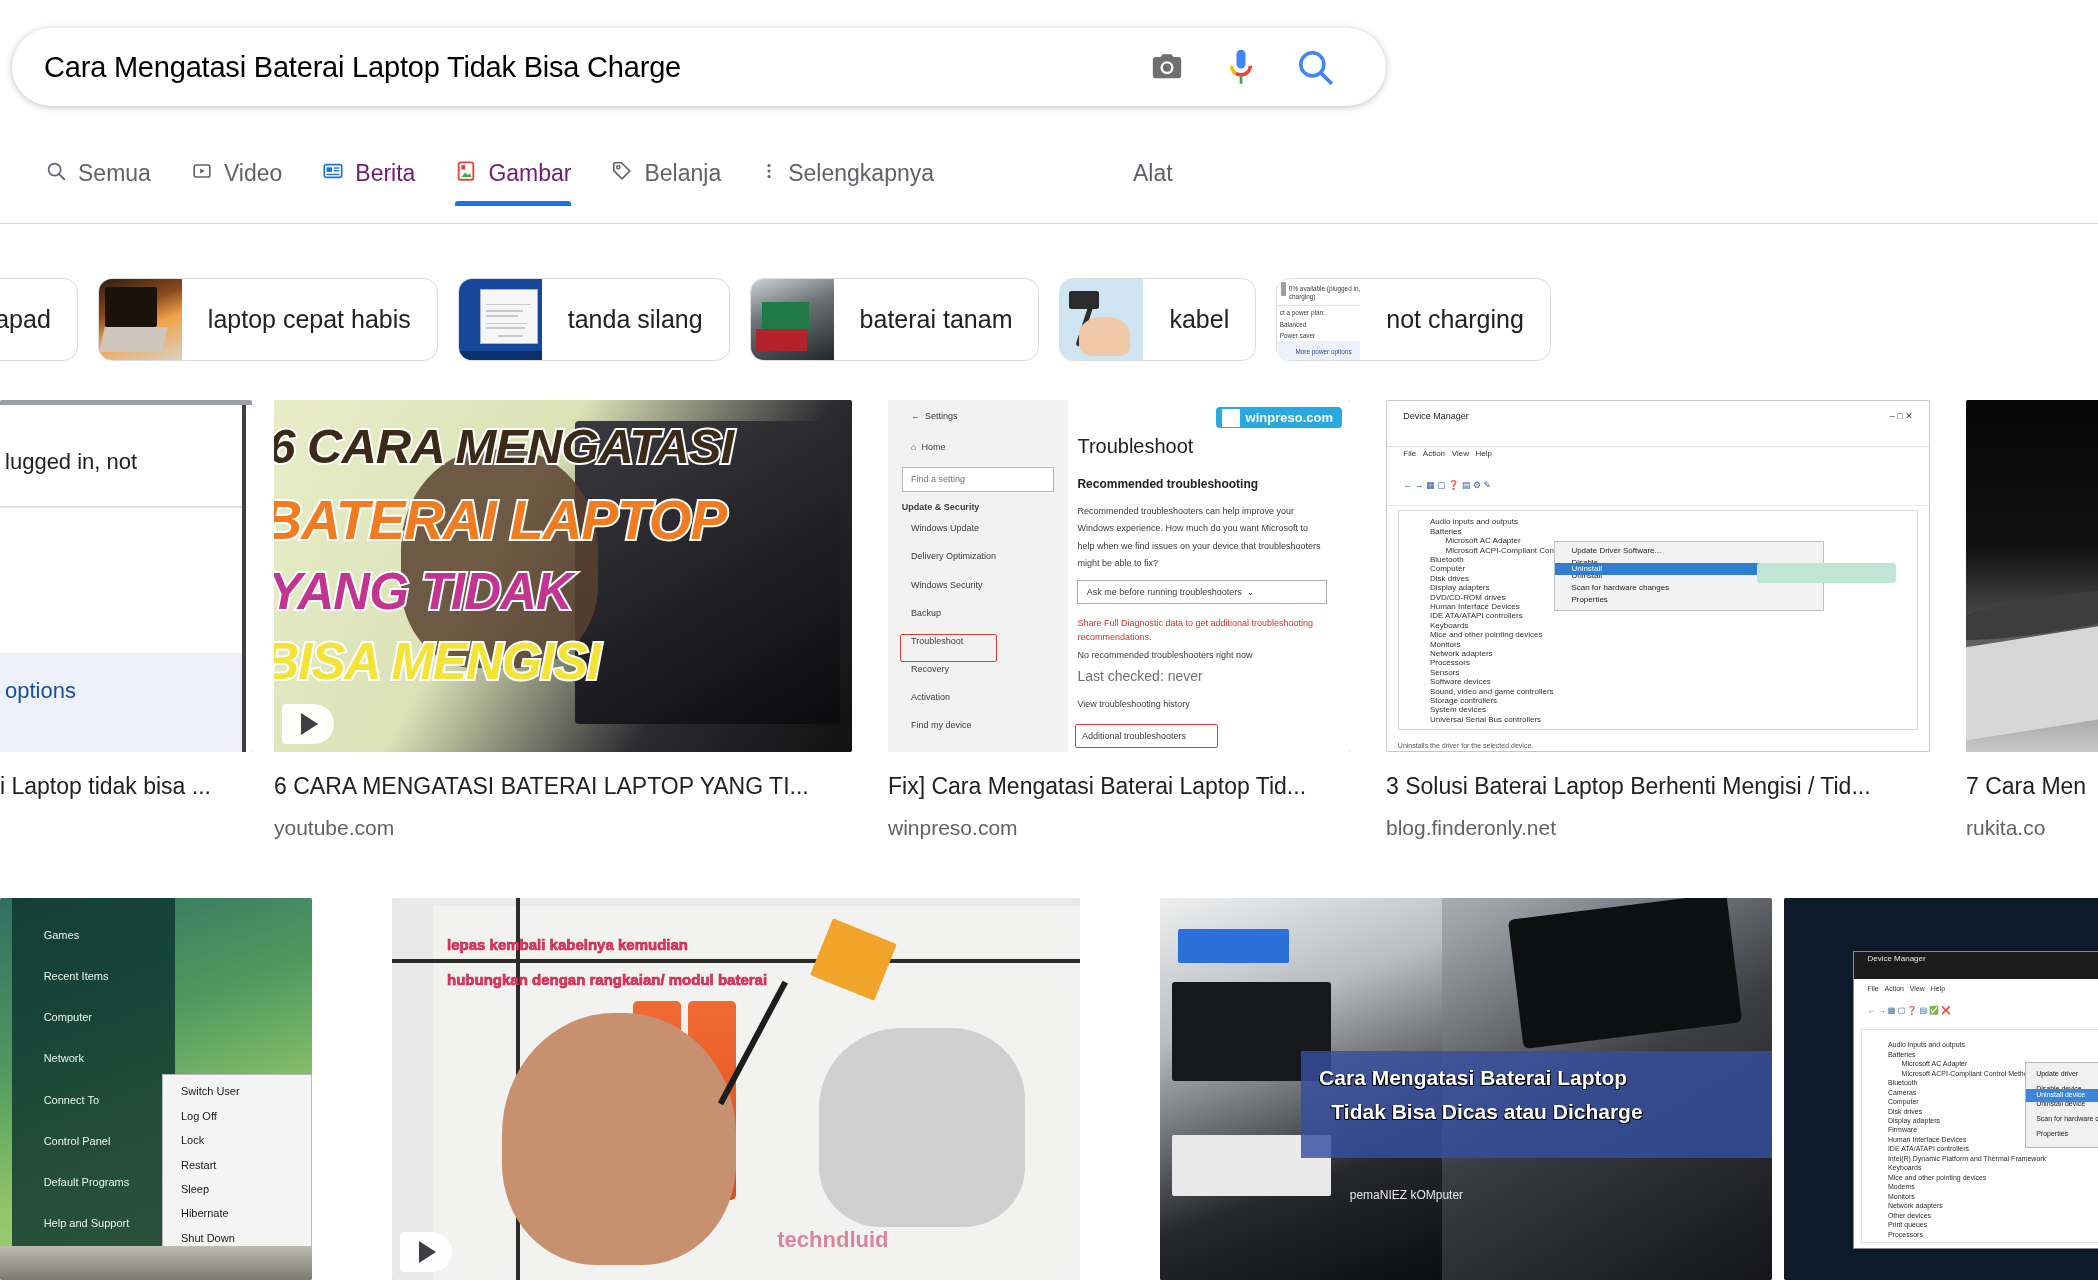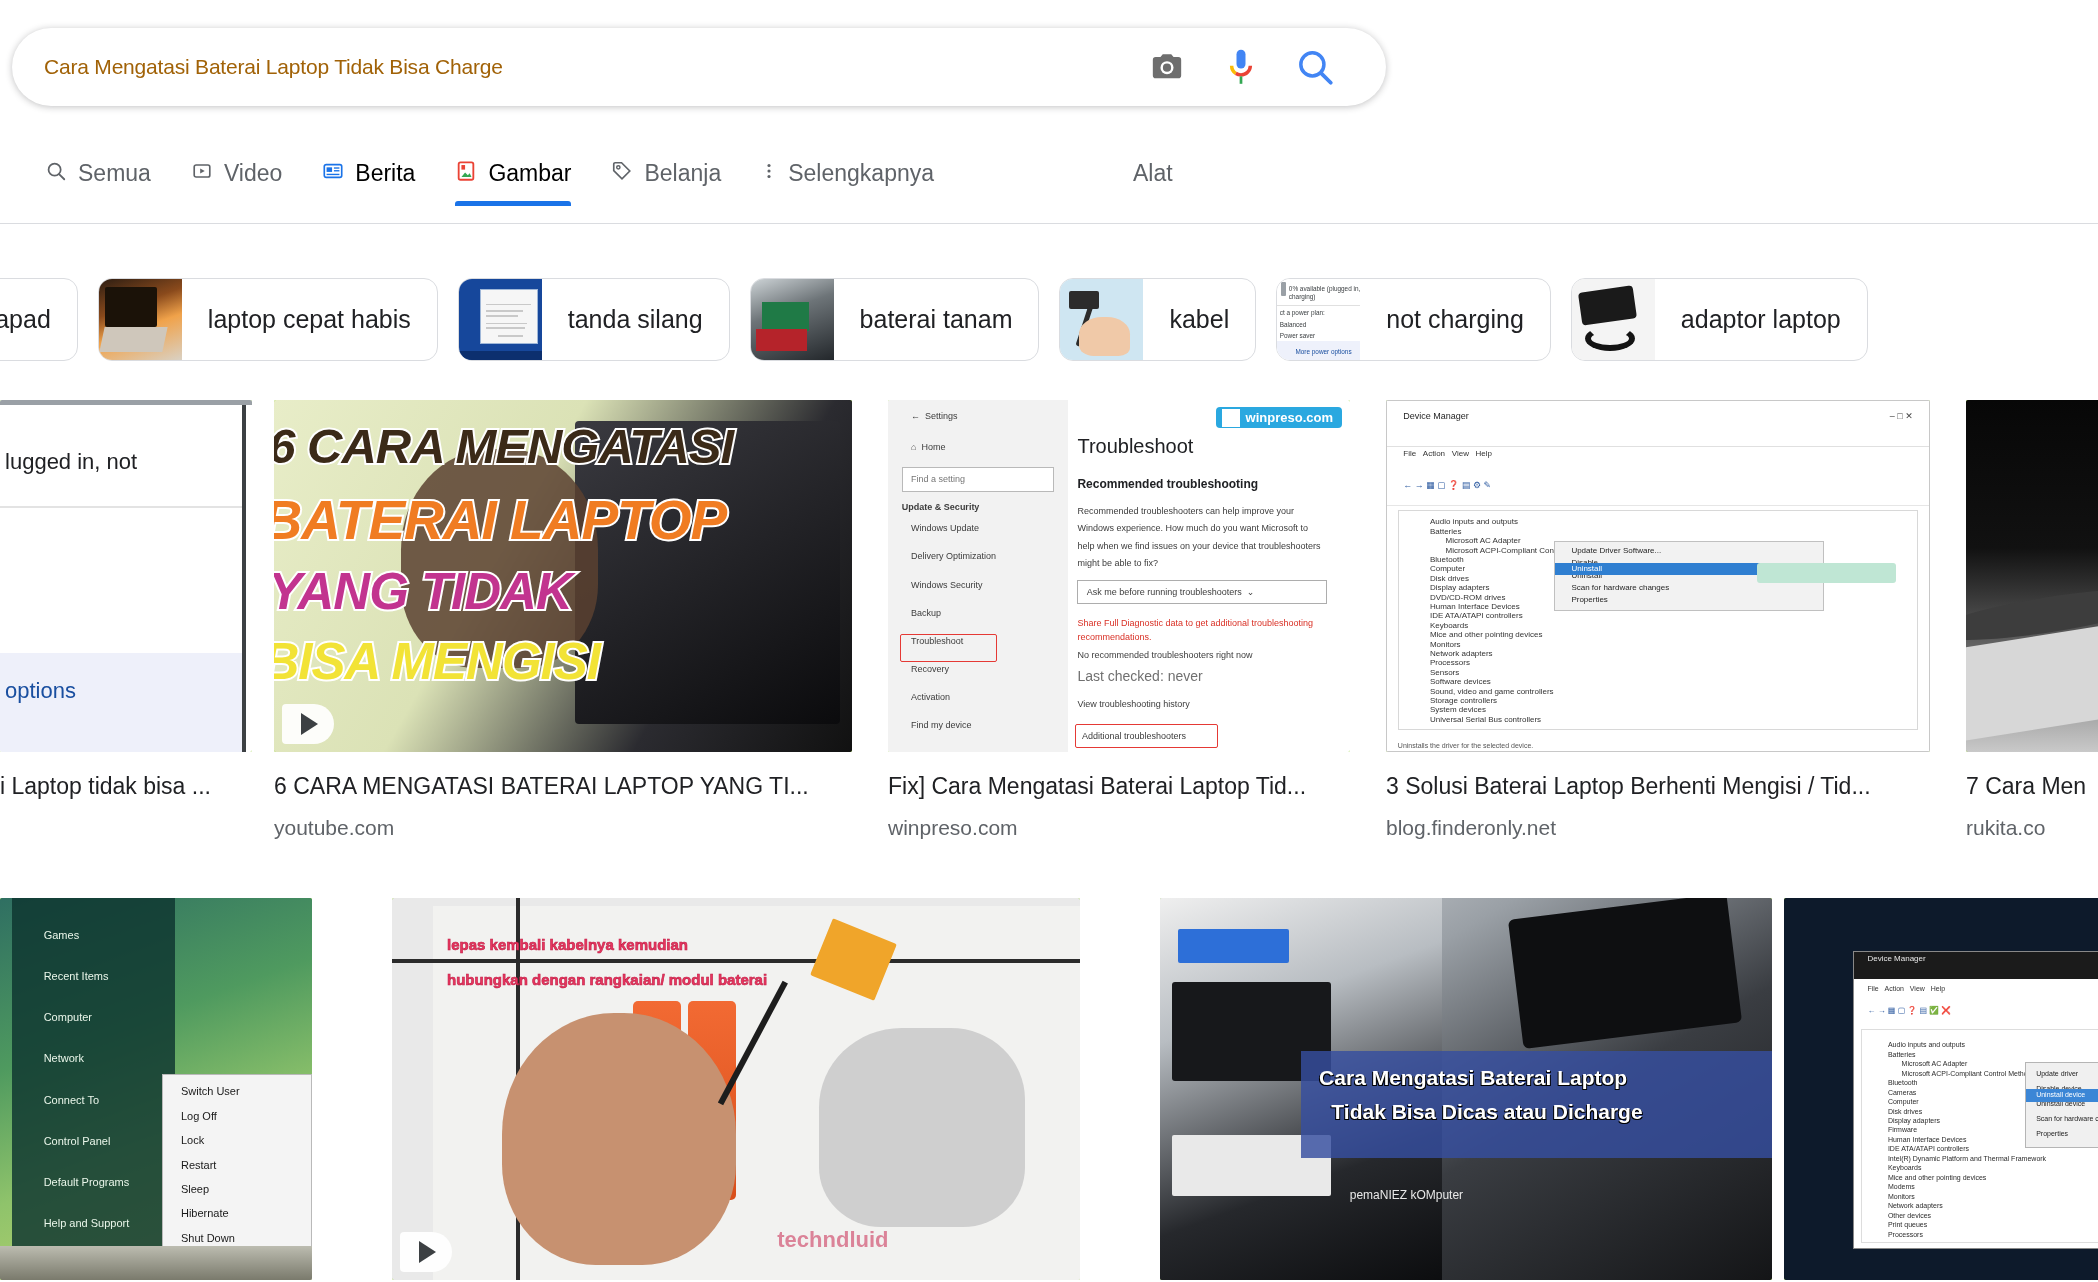--- a/index.html
+++ b/index.html
@@ -23,9 +23,9 @@
   .search-input {
     flex: 1;
     border: 0; outline: 0;
-    font-size: 21px;
+    font-size: 29px;
     font-family: "Liberation Sans", sans-serif;
-    color: #a16207;
+    color: #000000;
     background: transparent;
     padding: 0 0 0 32px;
     letter-spacing: -.2px;

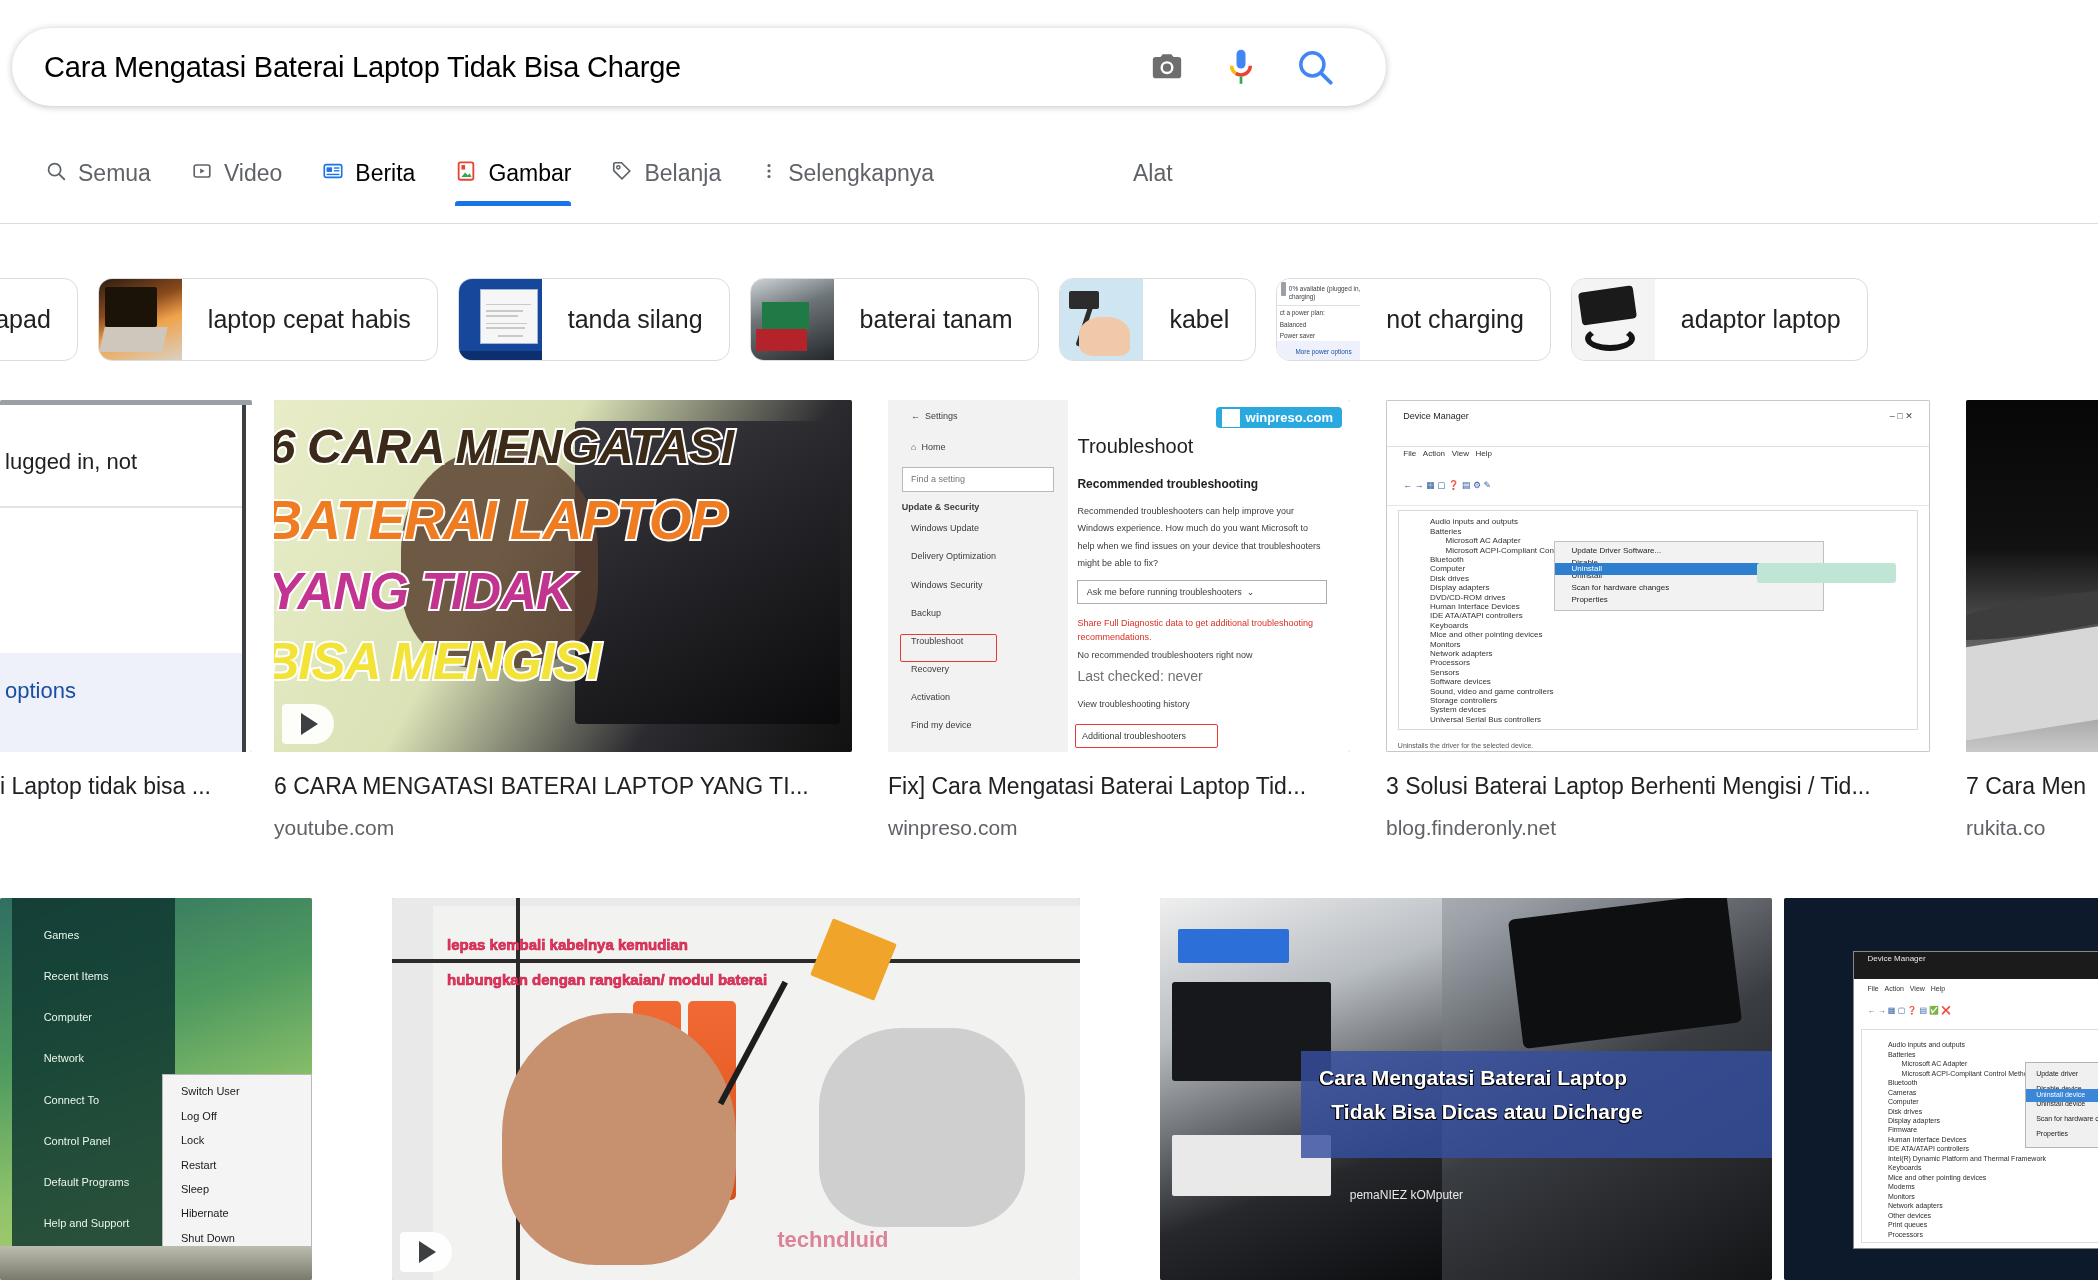--- a/index.html
+++ b/index.html
@@ -51,7 +51,7 @@
     white-space: nowrap;
   }
   .tab:first-child { margin-left: 25px; }
-  .tab.blue { color: #000000; }
+  .tab.blue { color: #701a75; }
   .tab.active::after {
     content: ""; position: absolute;
     left: 20px; right: 20px; bottom: -1px;

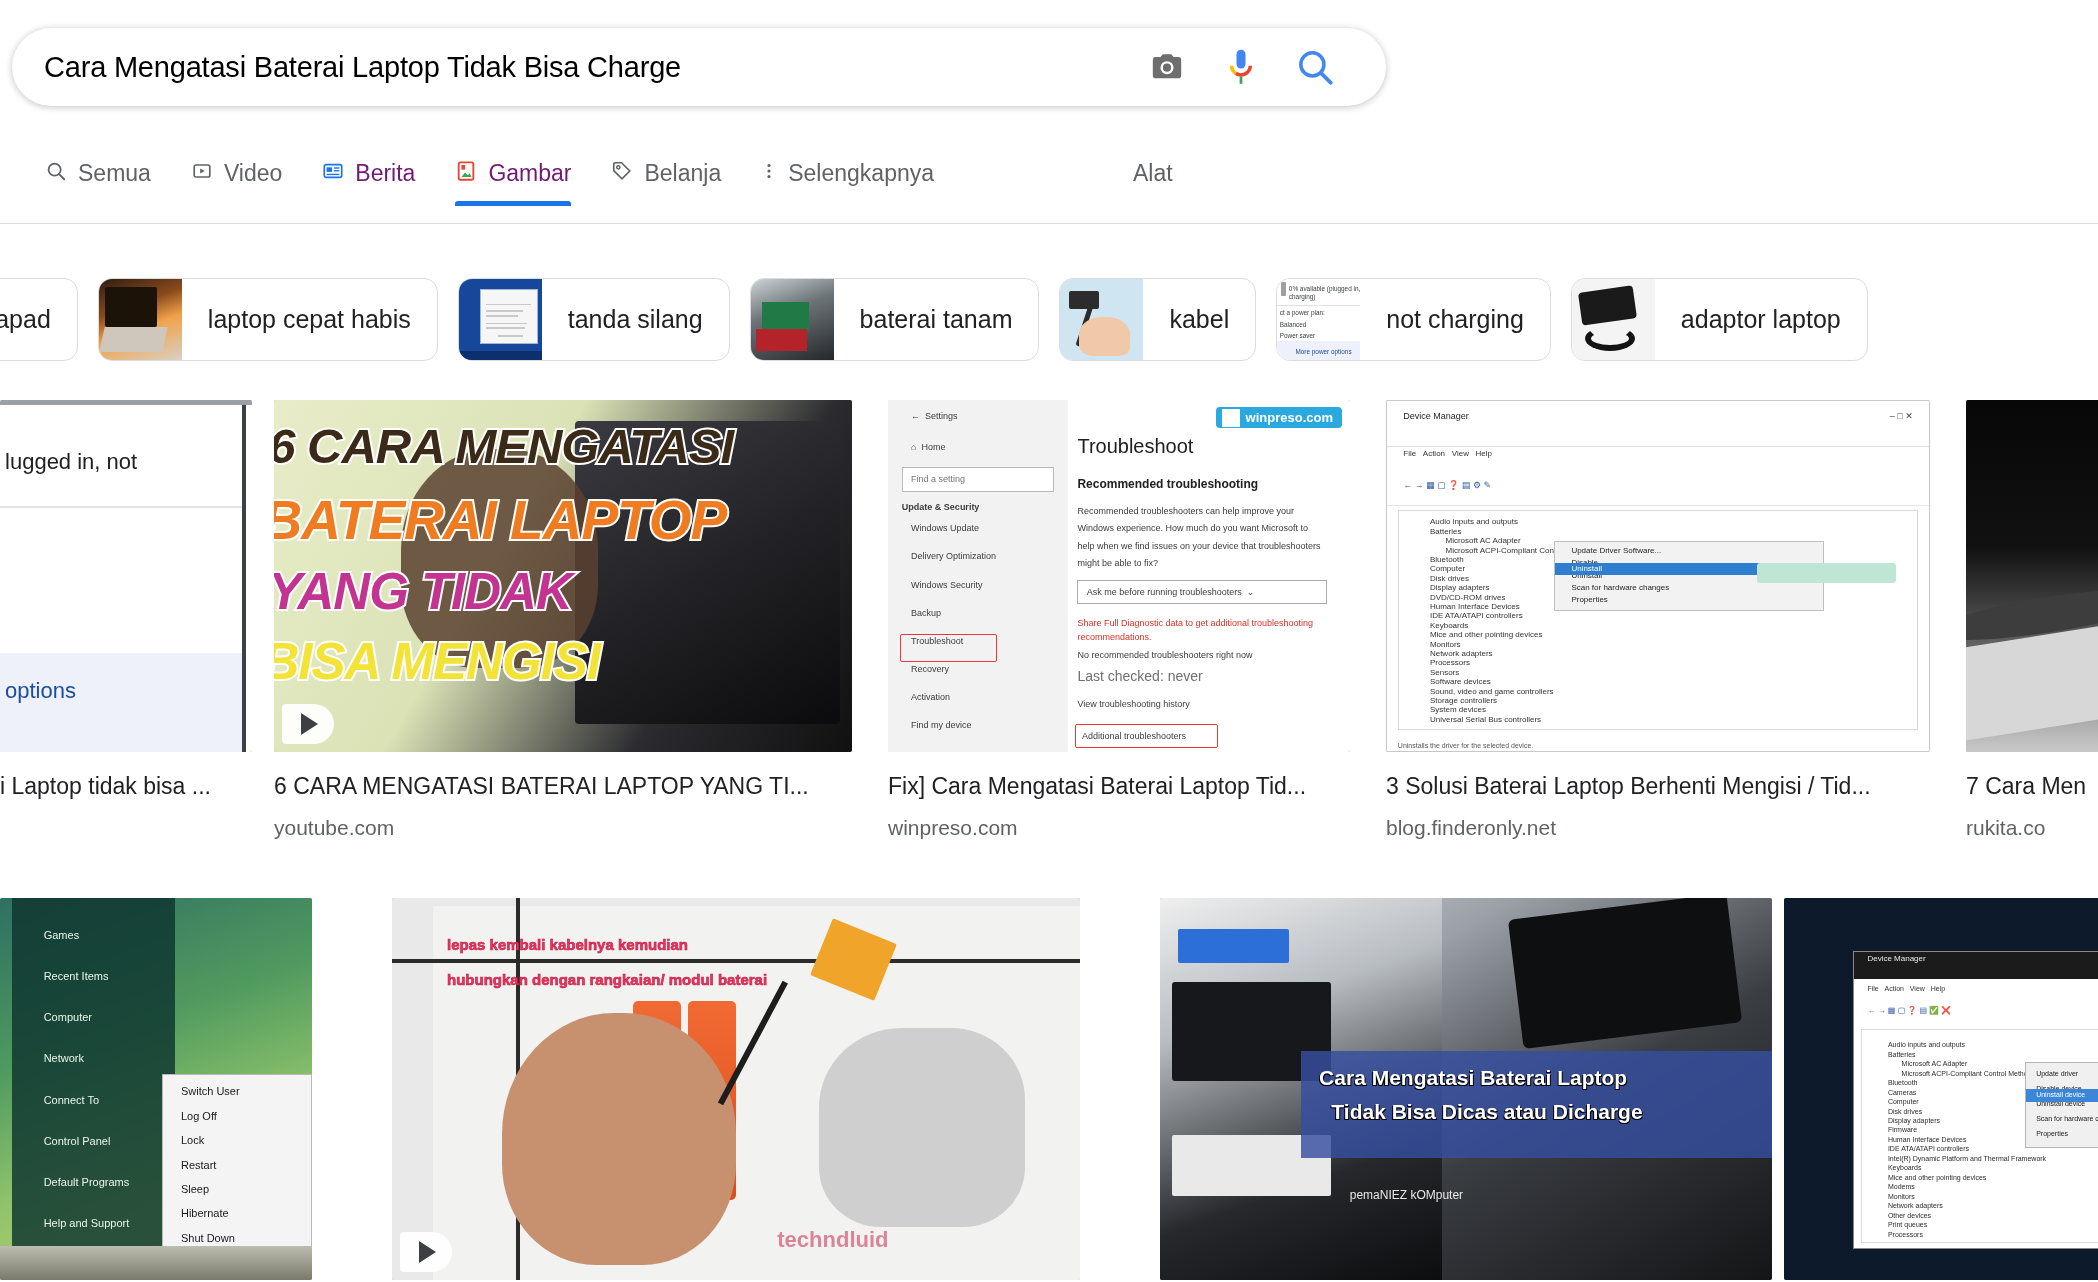--- a/index.html
+++ b/index.html
@@ -387,15 +387,6 @@
         </div>
       </div>
       <div class="chip-label">not charging</div>
-    </div>
-    <div class="chip">
-      <div class="chip-thumb">
-        <div class="art art-adaptor">
-          <div class="brick"></div>
-          <div class="cord"></div>
-        </div>
-      </div>
-      <div class="chip-label">adaptor laptop</div>
     </div>
   </div>
 

